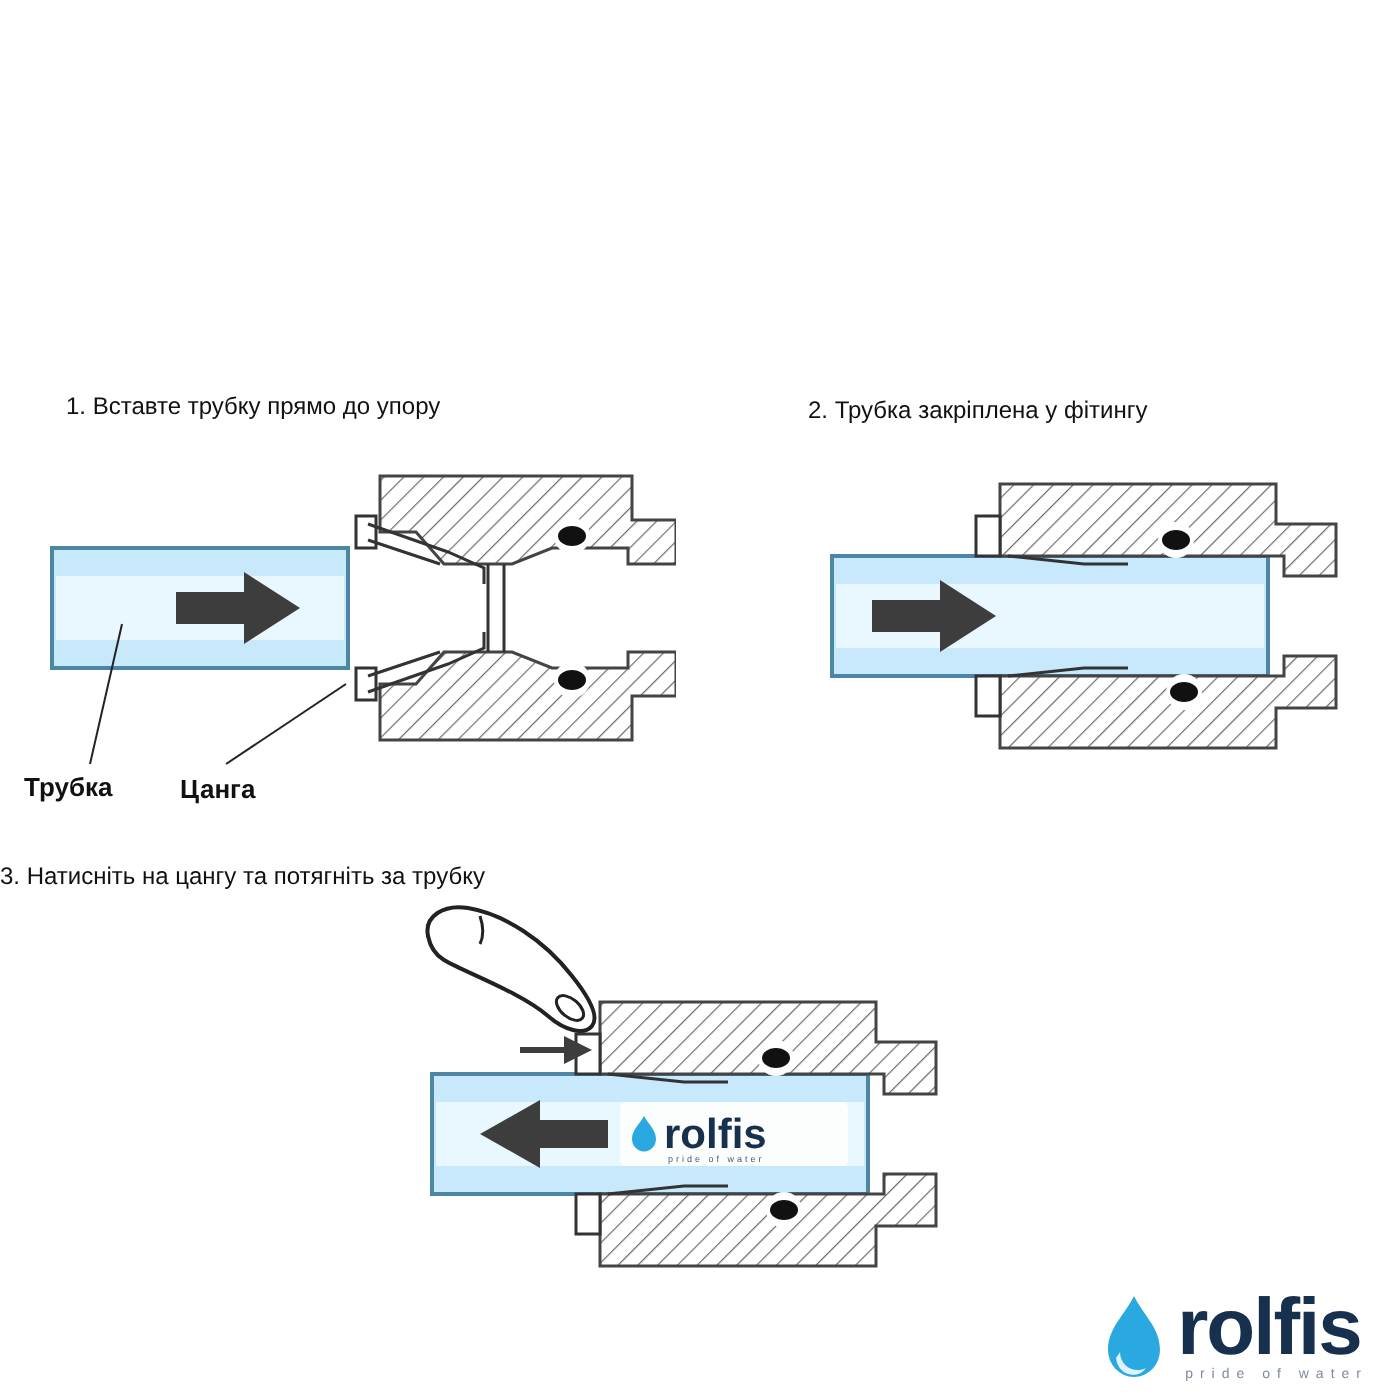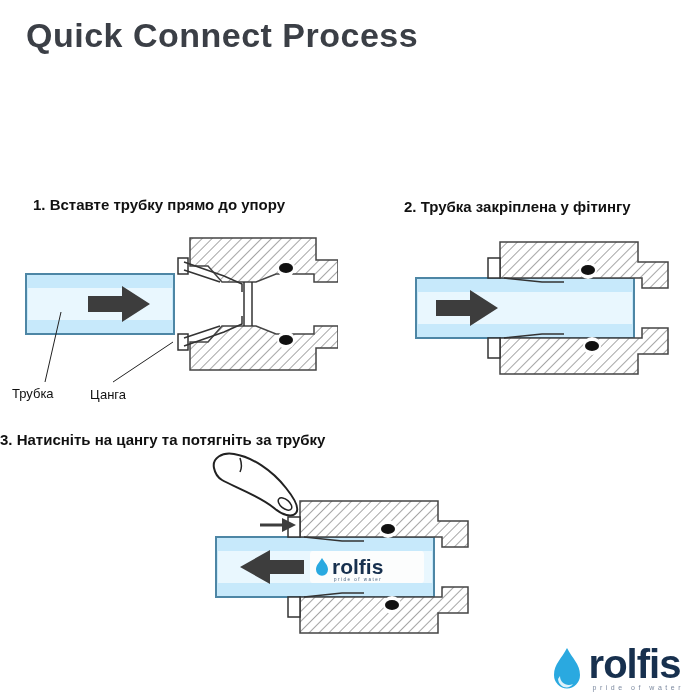--- a/index.html
+++ b/index.html
@@ -41,7 +41,6 @@
 
 <div class="page">
 
-  <div class="title">Quick Connect Process</div>
 
   <div class="step-heading heading-1">1. Вставте трубку прямо до упору</div>
 

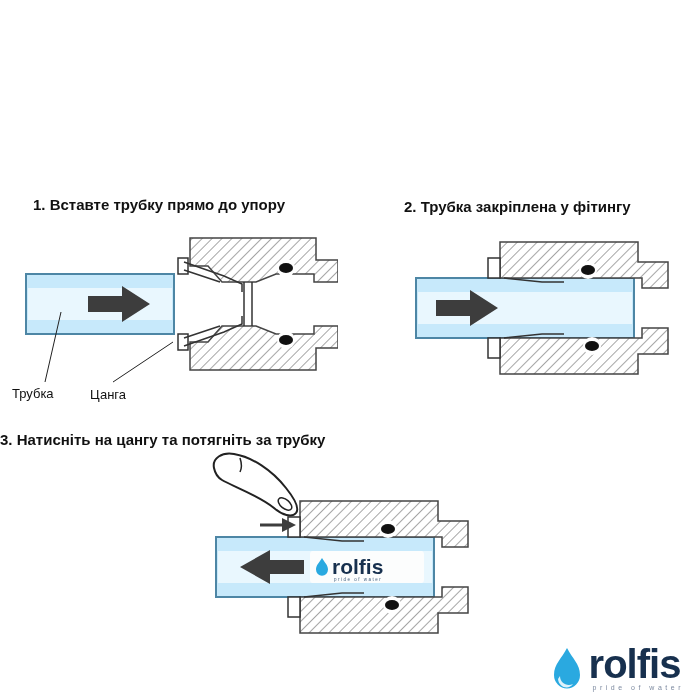--- a/index.html
+++ b/index.html
@@ -12,7 +12,7 @@
     font-size:34px; font-weight:700; color:#3b3f46; letter-spacing:0.5px;
   }
   .step-heading {
-    position:absolute; font-size:15px; font-weight:700; color:#111111; white-space:nowrap;
+    position:absolute; font-size:12px; font-weight:400; color:#111111; white-space:nowrap;
   }
   .heading-1 { left:33px; top:196px; }
   .heading-2 { left:404px; top:198px;text-align:center; }

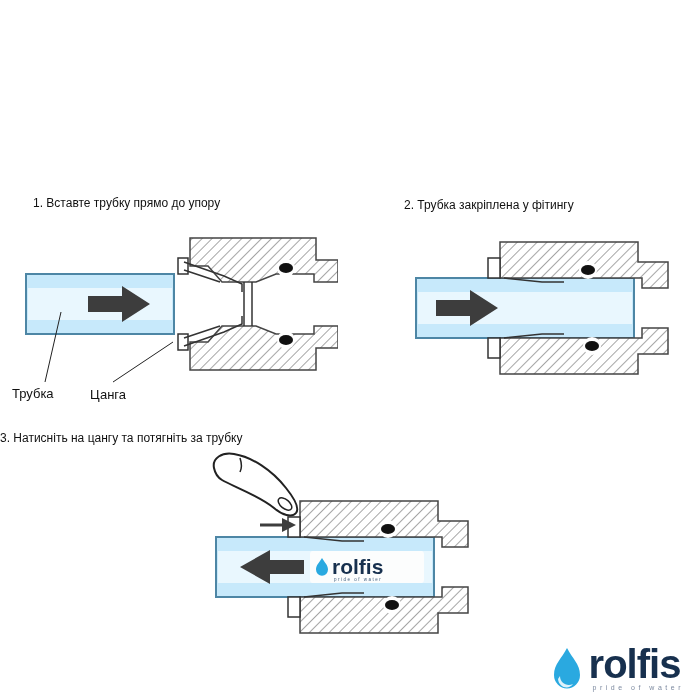--- a/index.html
+++ b/index.html
@@ -18,7 +18,7 @@
   .heading-2 { left:404px; top:198px;text-align:center; }
   .heading-3 { left:0; top:431px; width:700px; text-align:left; }
   .part-label {
-    position:absolute; font-size:13px; font-weight:400; color:#111111;
+    position:absolute; font-size:13px; font-weight:700; color:#111111;
   }
   .label-tube { left:12px; top:386px; }
   .label-collet { left:90px; top:387px; }

